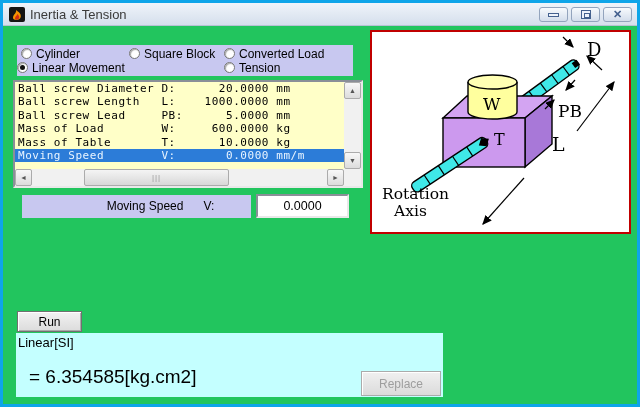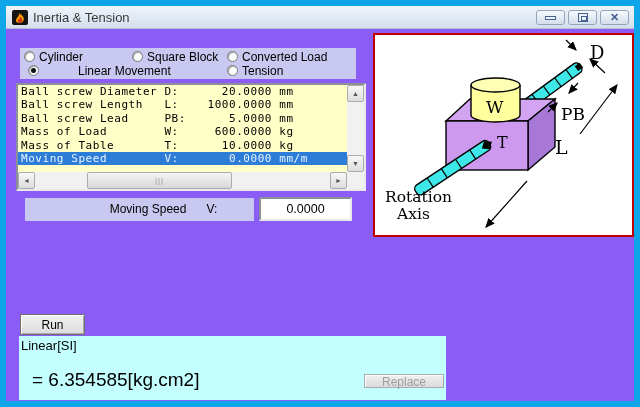--- a/index.html
+++ b/index.html
@@ -6,7 +6,7 @@
   html,body { width:640px; height:407px; font-family:"Liberation Sans",sans-serif; }
   .window {
     position:relative; width:640px; height:407px; overflow:hidden;
-    background:#8b5cf6; border:6px solid #0ea5e9;
+    background:#22c55e; border:3px solid #0ea5e9;
   }
   
   .titlebar {

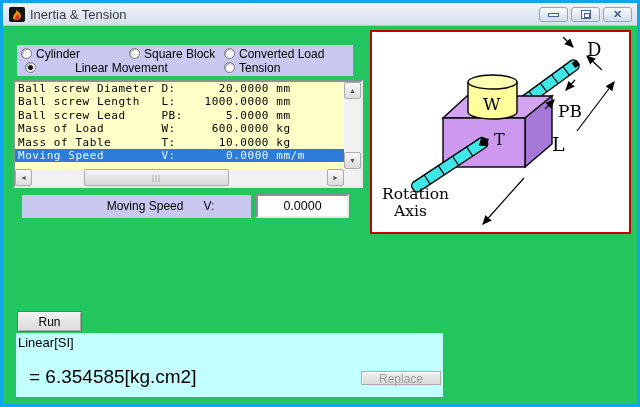--- a/index.html
+++ b/index.html
@@ -142,7 +142,7 @@
       <span class="radio-circle"></span>
       <span class="radio-label">Converted Load</span>
     </div>
-    <div class="radio-item" style="left:8px;top:16px;gap:35px;">
+    <div class="radio-item" style="left:0;top:16px;">
       <span class="radio-circle checked"></span>
       <span class="radio-label">Linear Movement</span>
     </div>

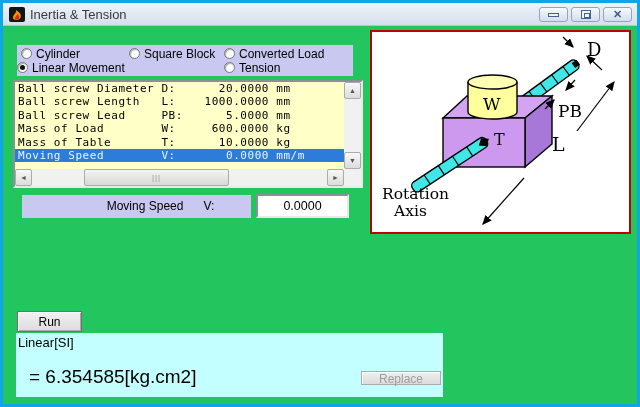--- a/index.html
+++ b/index.html
@@ -98,7 +98,7 @@
   .result-heading { position:absolute; left:2px; top:2px; font-size:13px; color:#000; }
   .result-value { position:absolute; left:13px; top:33px; font-size:19px; color:#000; }
   .replace-btn {
-    position:absolute; left:345px; top:38px; width:80px; height:14px;
+    position:absolute; left:345px; top:38px; width:80px; height:25px;
     background:linear-gradient(#F0F0F0,#DBDBDB); border:1px solid #ABABAB;
     box-shadow:inset 1px 1px 0 #FFFFFF;
     font-family:"Liberation Sans",sans-serif; font-size:12px; color:#9E9E9E;

